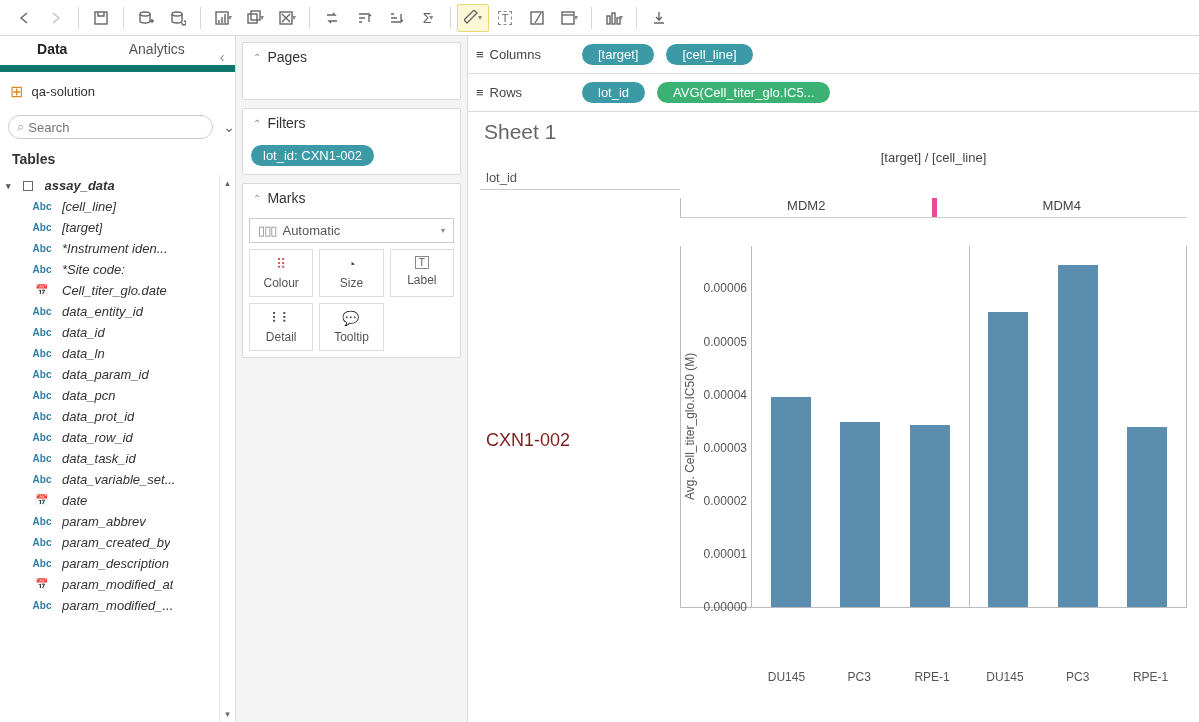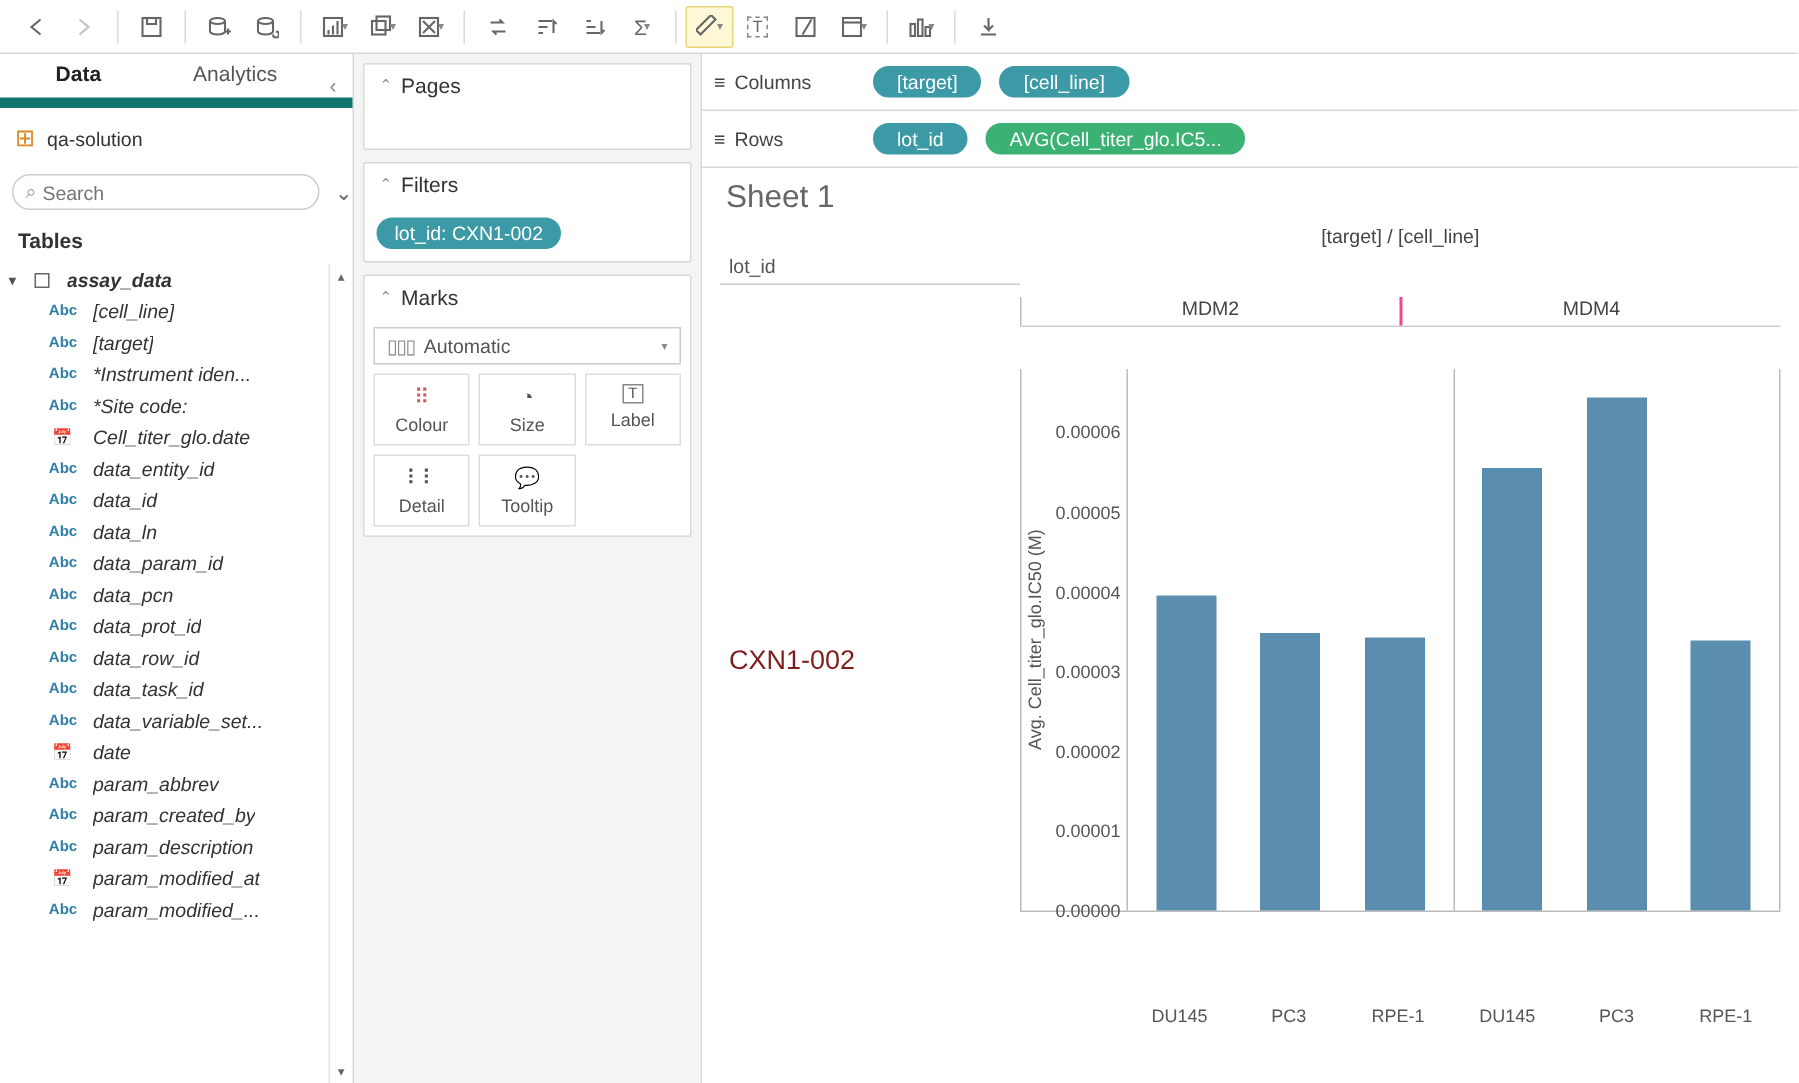--- a/index.html
+++ b/index.html
@@ -68,7 +68,7 @@
   .chart-col { flex:1; display:flex; flex-direction:column; position:relative;gap:28px;}
   .colhdr-super { text-align:center; font-size:13px; color:#444; height:20px;}
   .colhdr-row { display:flex; height:20px; border-bottom:1px solid #ccc;}
-  .colhdr-cell { flex:1; text-align:center; font-size:13px; color:#444; border-left:2px solid #ec4899;}
+  .colhdr-cell { flex:1; text-align:center; font-size:13px; color:#444; border-left:5px solid #ec4899;}
   .colhdr-cell:first-child{ border-left:1px solid #bbb;}
   .plot { flex:1; display:flex; position:relative; border-left:1px solid #bbb; border-bottom:1px solid #bbb;}
   .yaxis { width:70px; display:flex; position:relative; }

